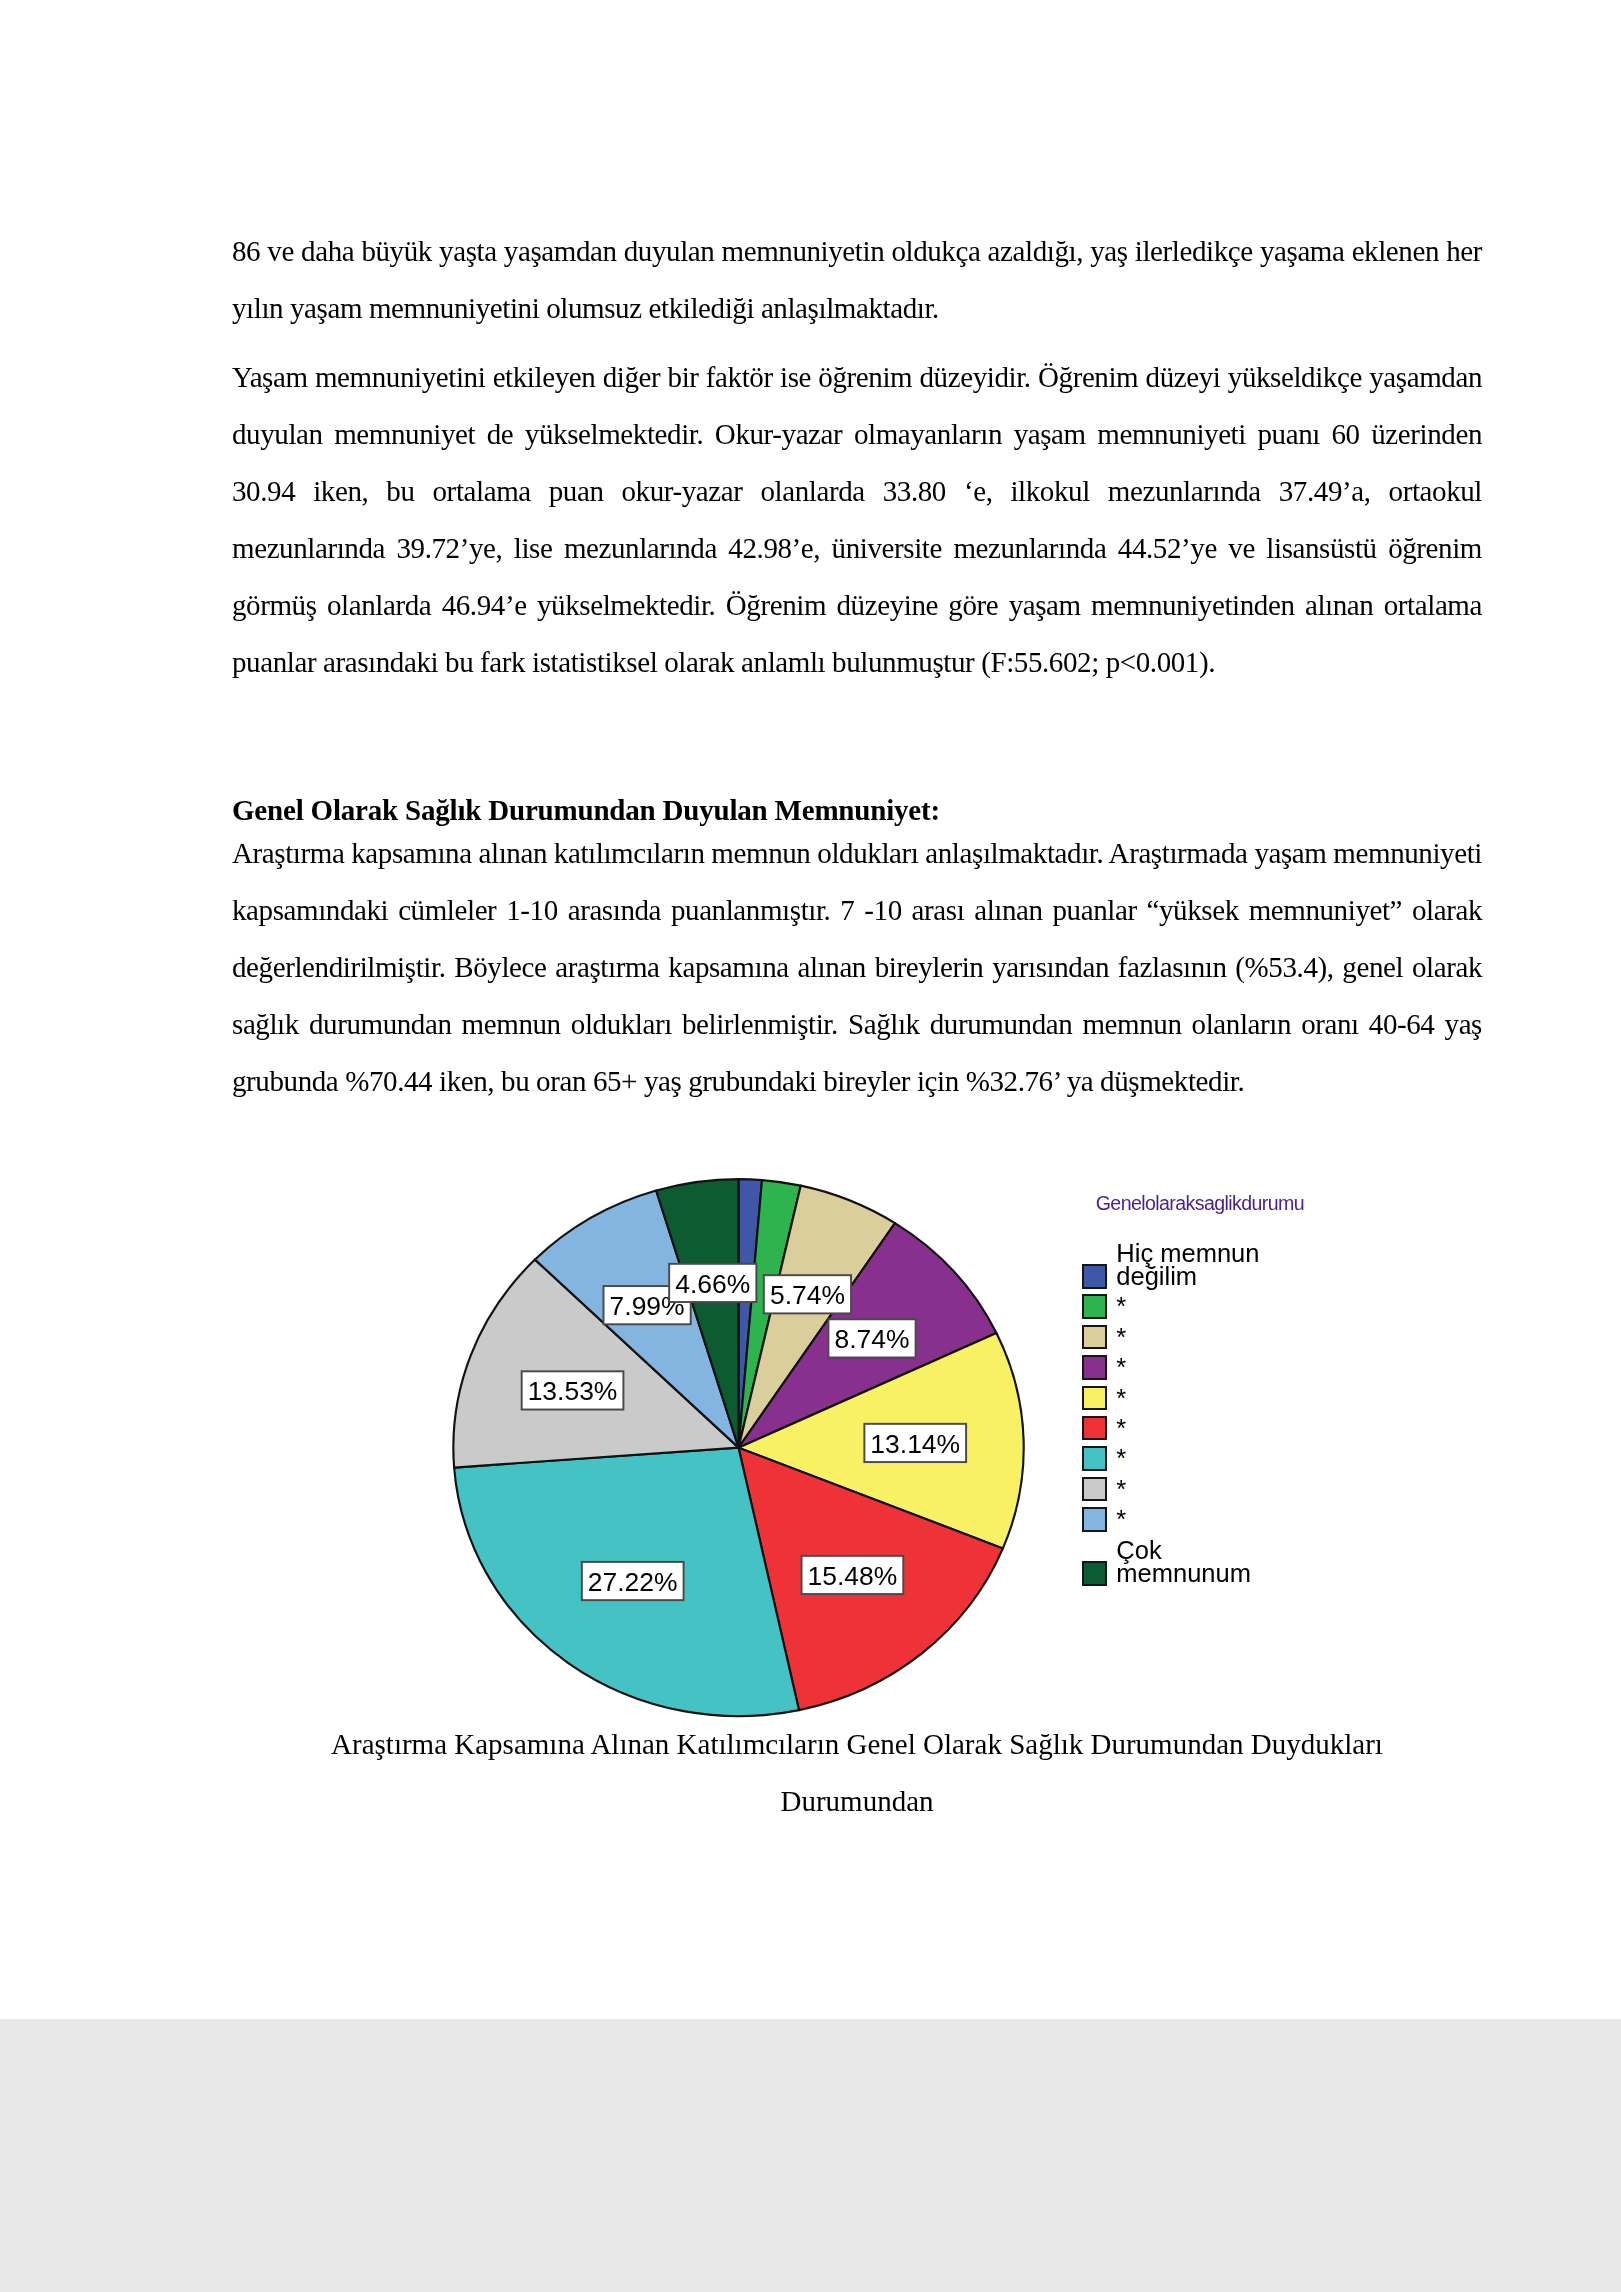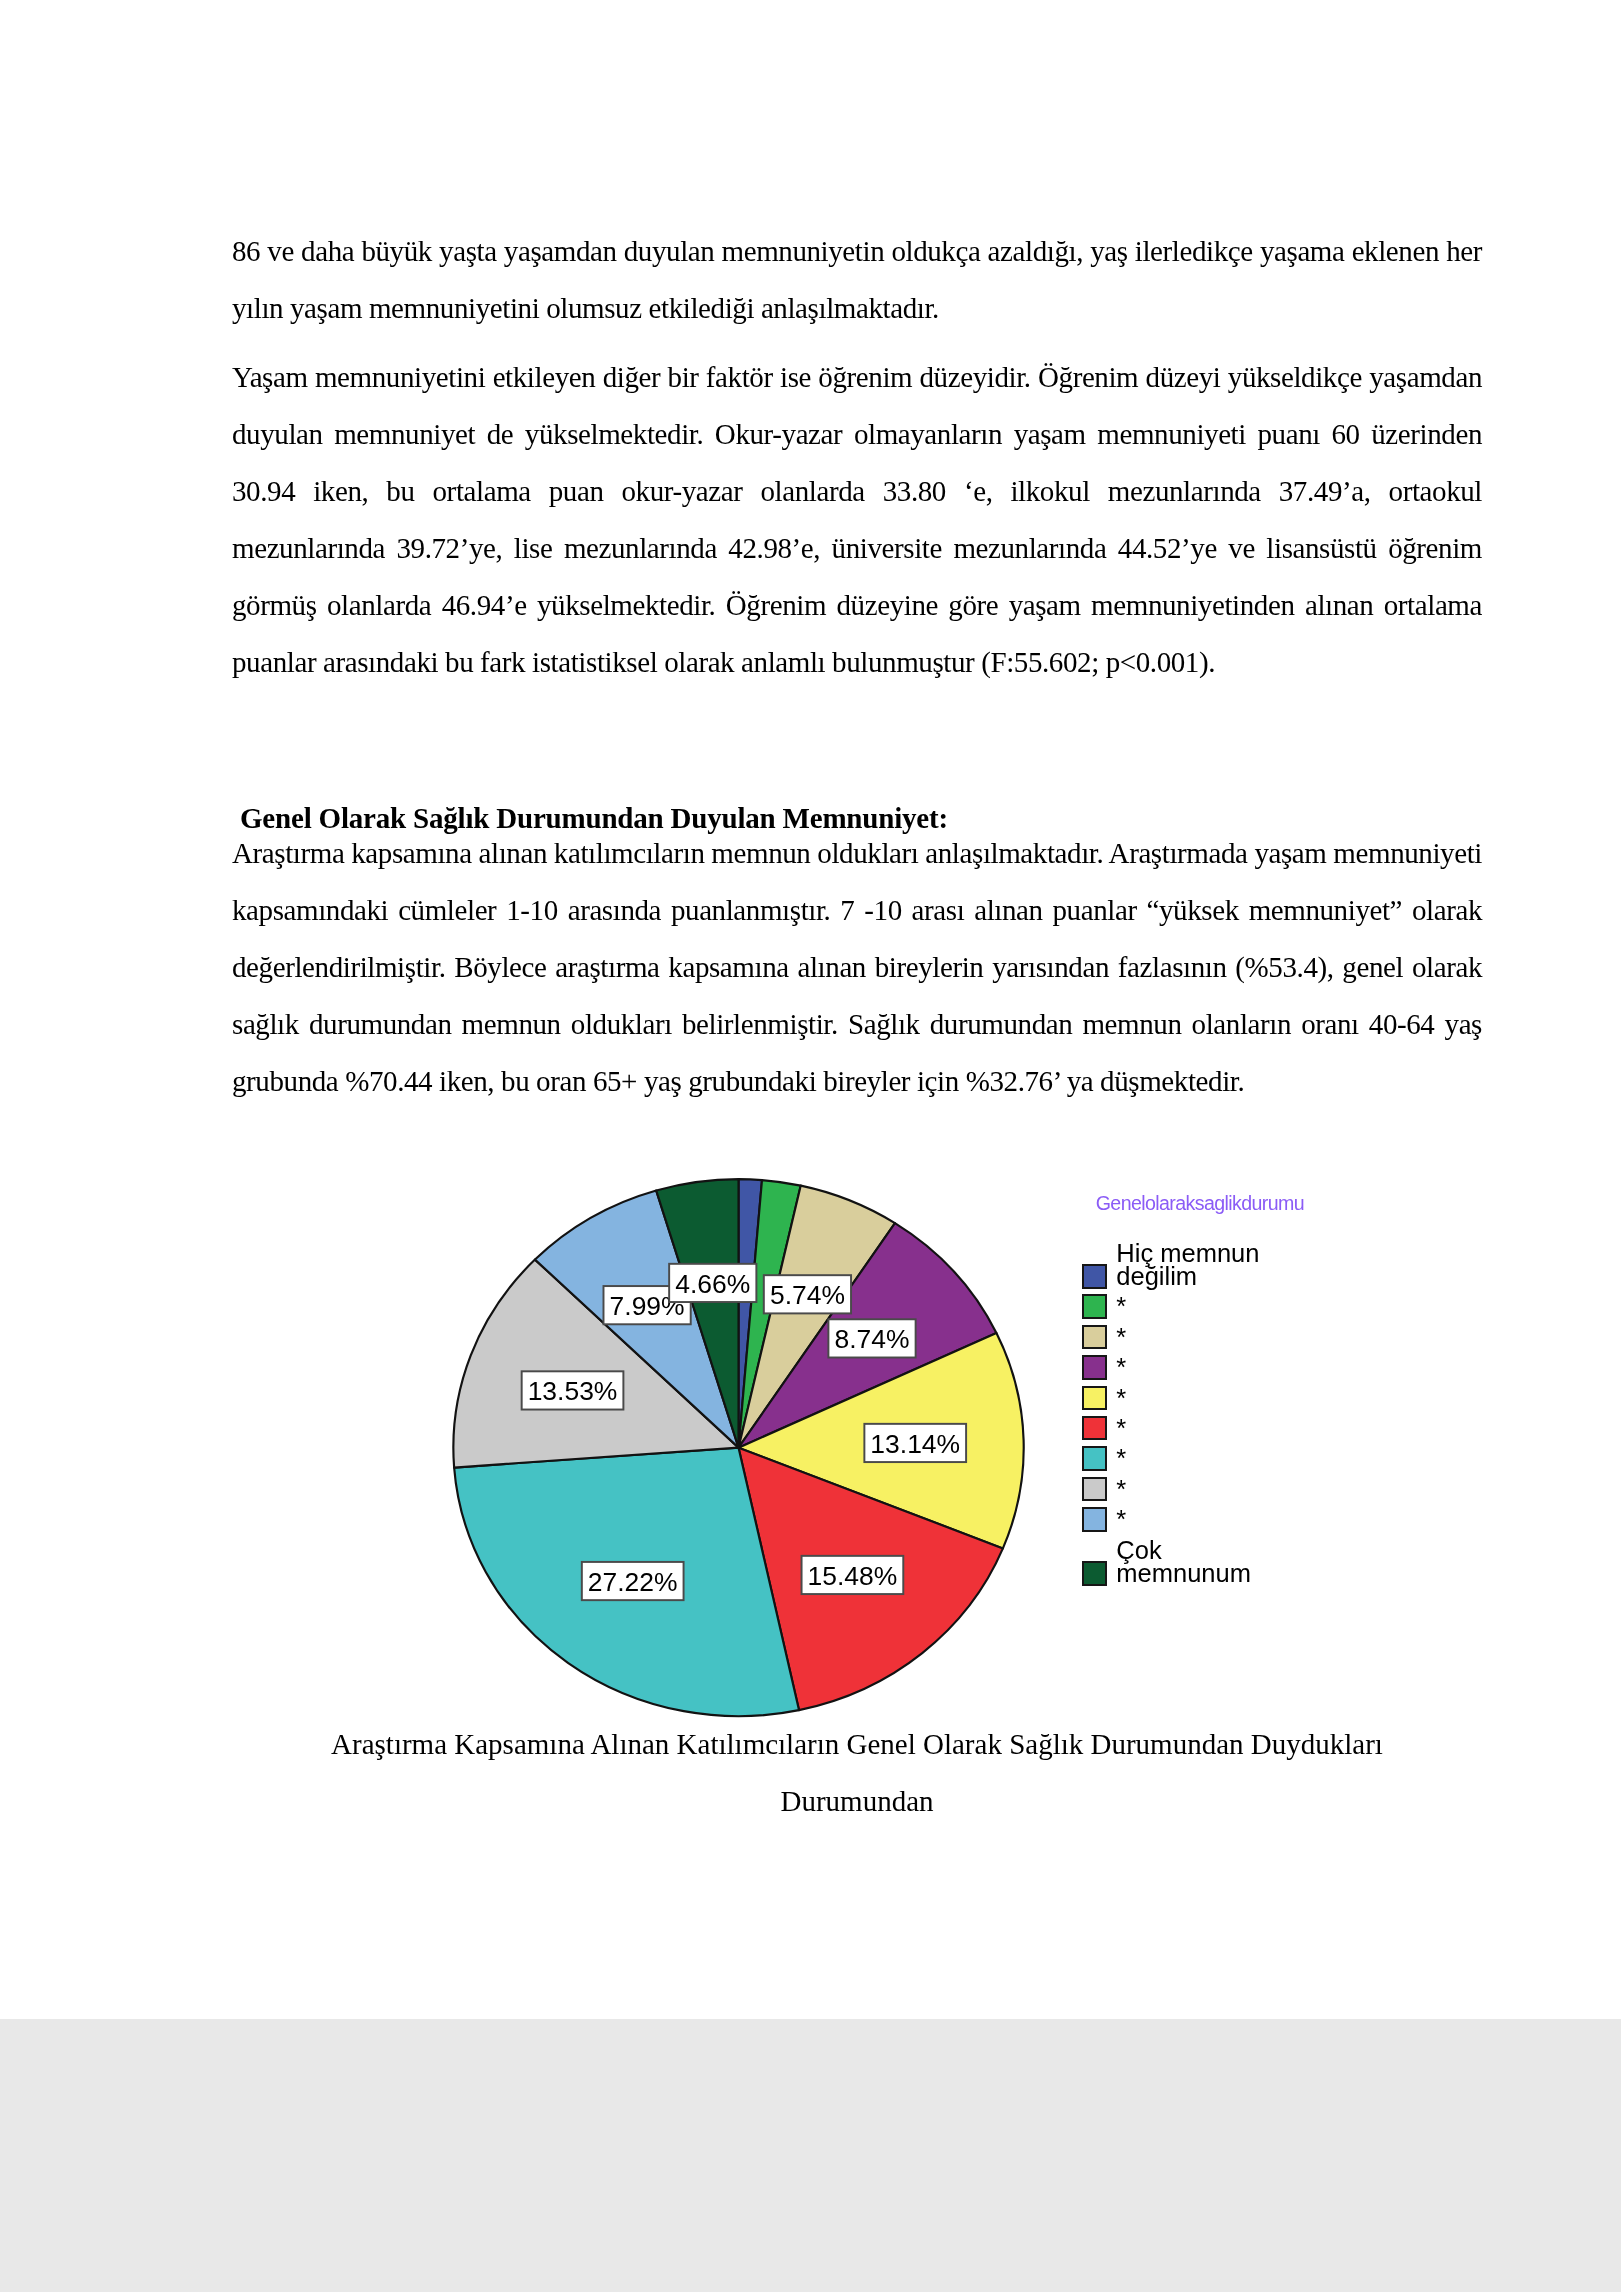--- a/index.html
+++ b/index.html
@@ -7,7 +7,7 @@
         font-family:"Liberation Serif",serif;color:#000;overflow:hidden;}
   .body-text{position:absolute;left:232px;width:1250px;margin:0;
              font-size:29px;line-height:57px;text-align:justify;letter-spacing:-0.4px;}
-  .heading{position:absolute;left:232px;width:1250px;margin:8px;
+  .heading{position:absolute;left:232px;width:1250px;margin:0;
            font-size:29px;line-height:57px;font-weight:bold;letter-spacing:-0.2px;}
   .chart-svg{position:absolute;left:412px;top:1137px;}
   .legend{position:absolute;left:1082px;top:1192px;width:323px;

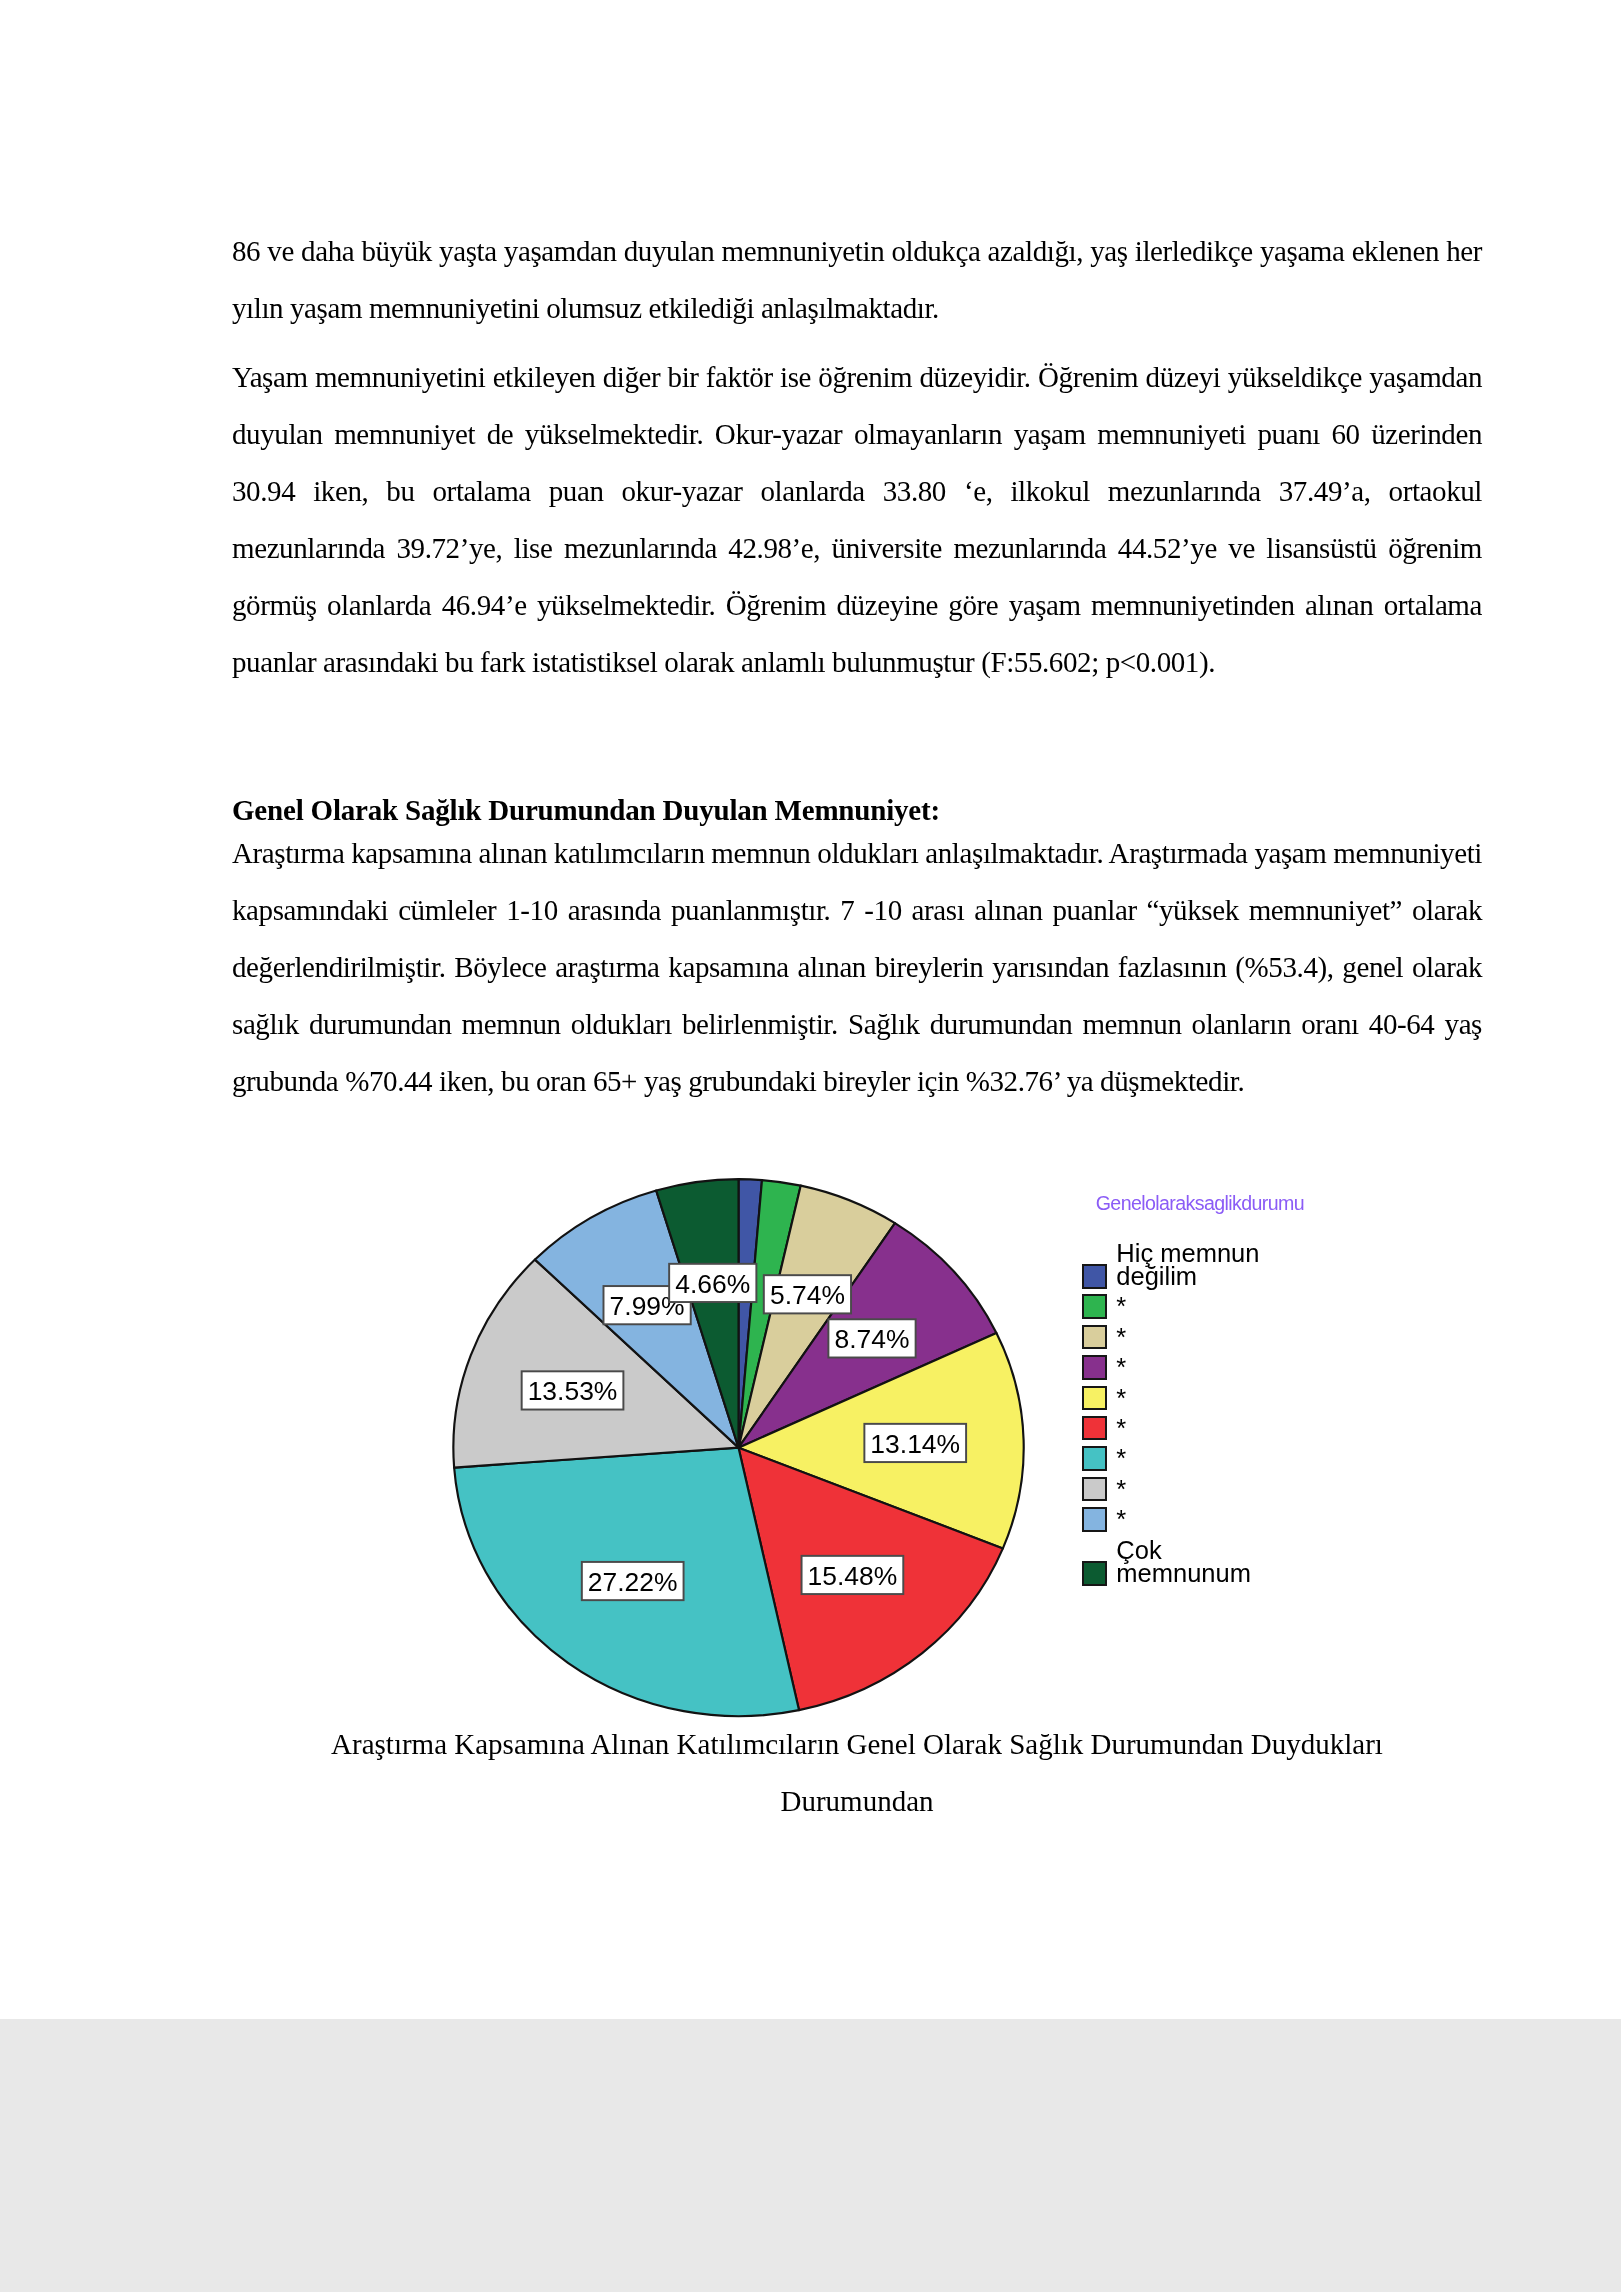--- a/index.html
+++ b/index.html
@@ -12,7 +12,7 @@
   .chart-svg{position:absolute;left:412px;top:1137px;}
   .legend{position:absolute;left:1082px;top:1192px;width:323px;
           font-family:"Liberation Sans",sans-serif;}
-  .legend-title{font-size:19.6px;color:#8b5cf6;letter-spacing:-0.6px;margin:0 0 25.5px 13.7px;}
+  .legend-title{font-size:19.6px;color:#4c1d95;letter-spacing:-0.6px;margin:0 0 25.5px 13.7px;}
   .legend-row{display:flex;align-items:flex-end;margin-bottom:5.9px;}
   .legend-swatch{flex:0 0 auto;width:24.5px;height:24.5px;box-sizing:border-box;
                  border:2.9px solid #161616;margin-right:9.8px;}

